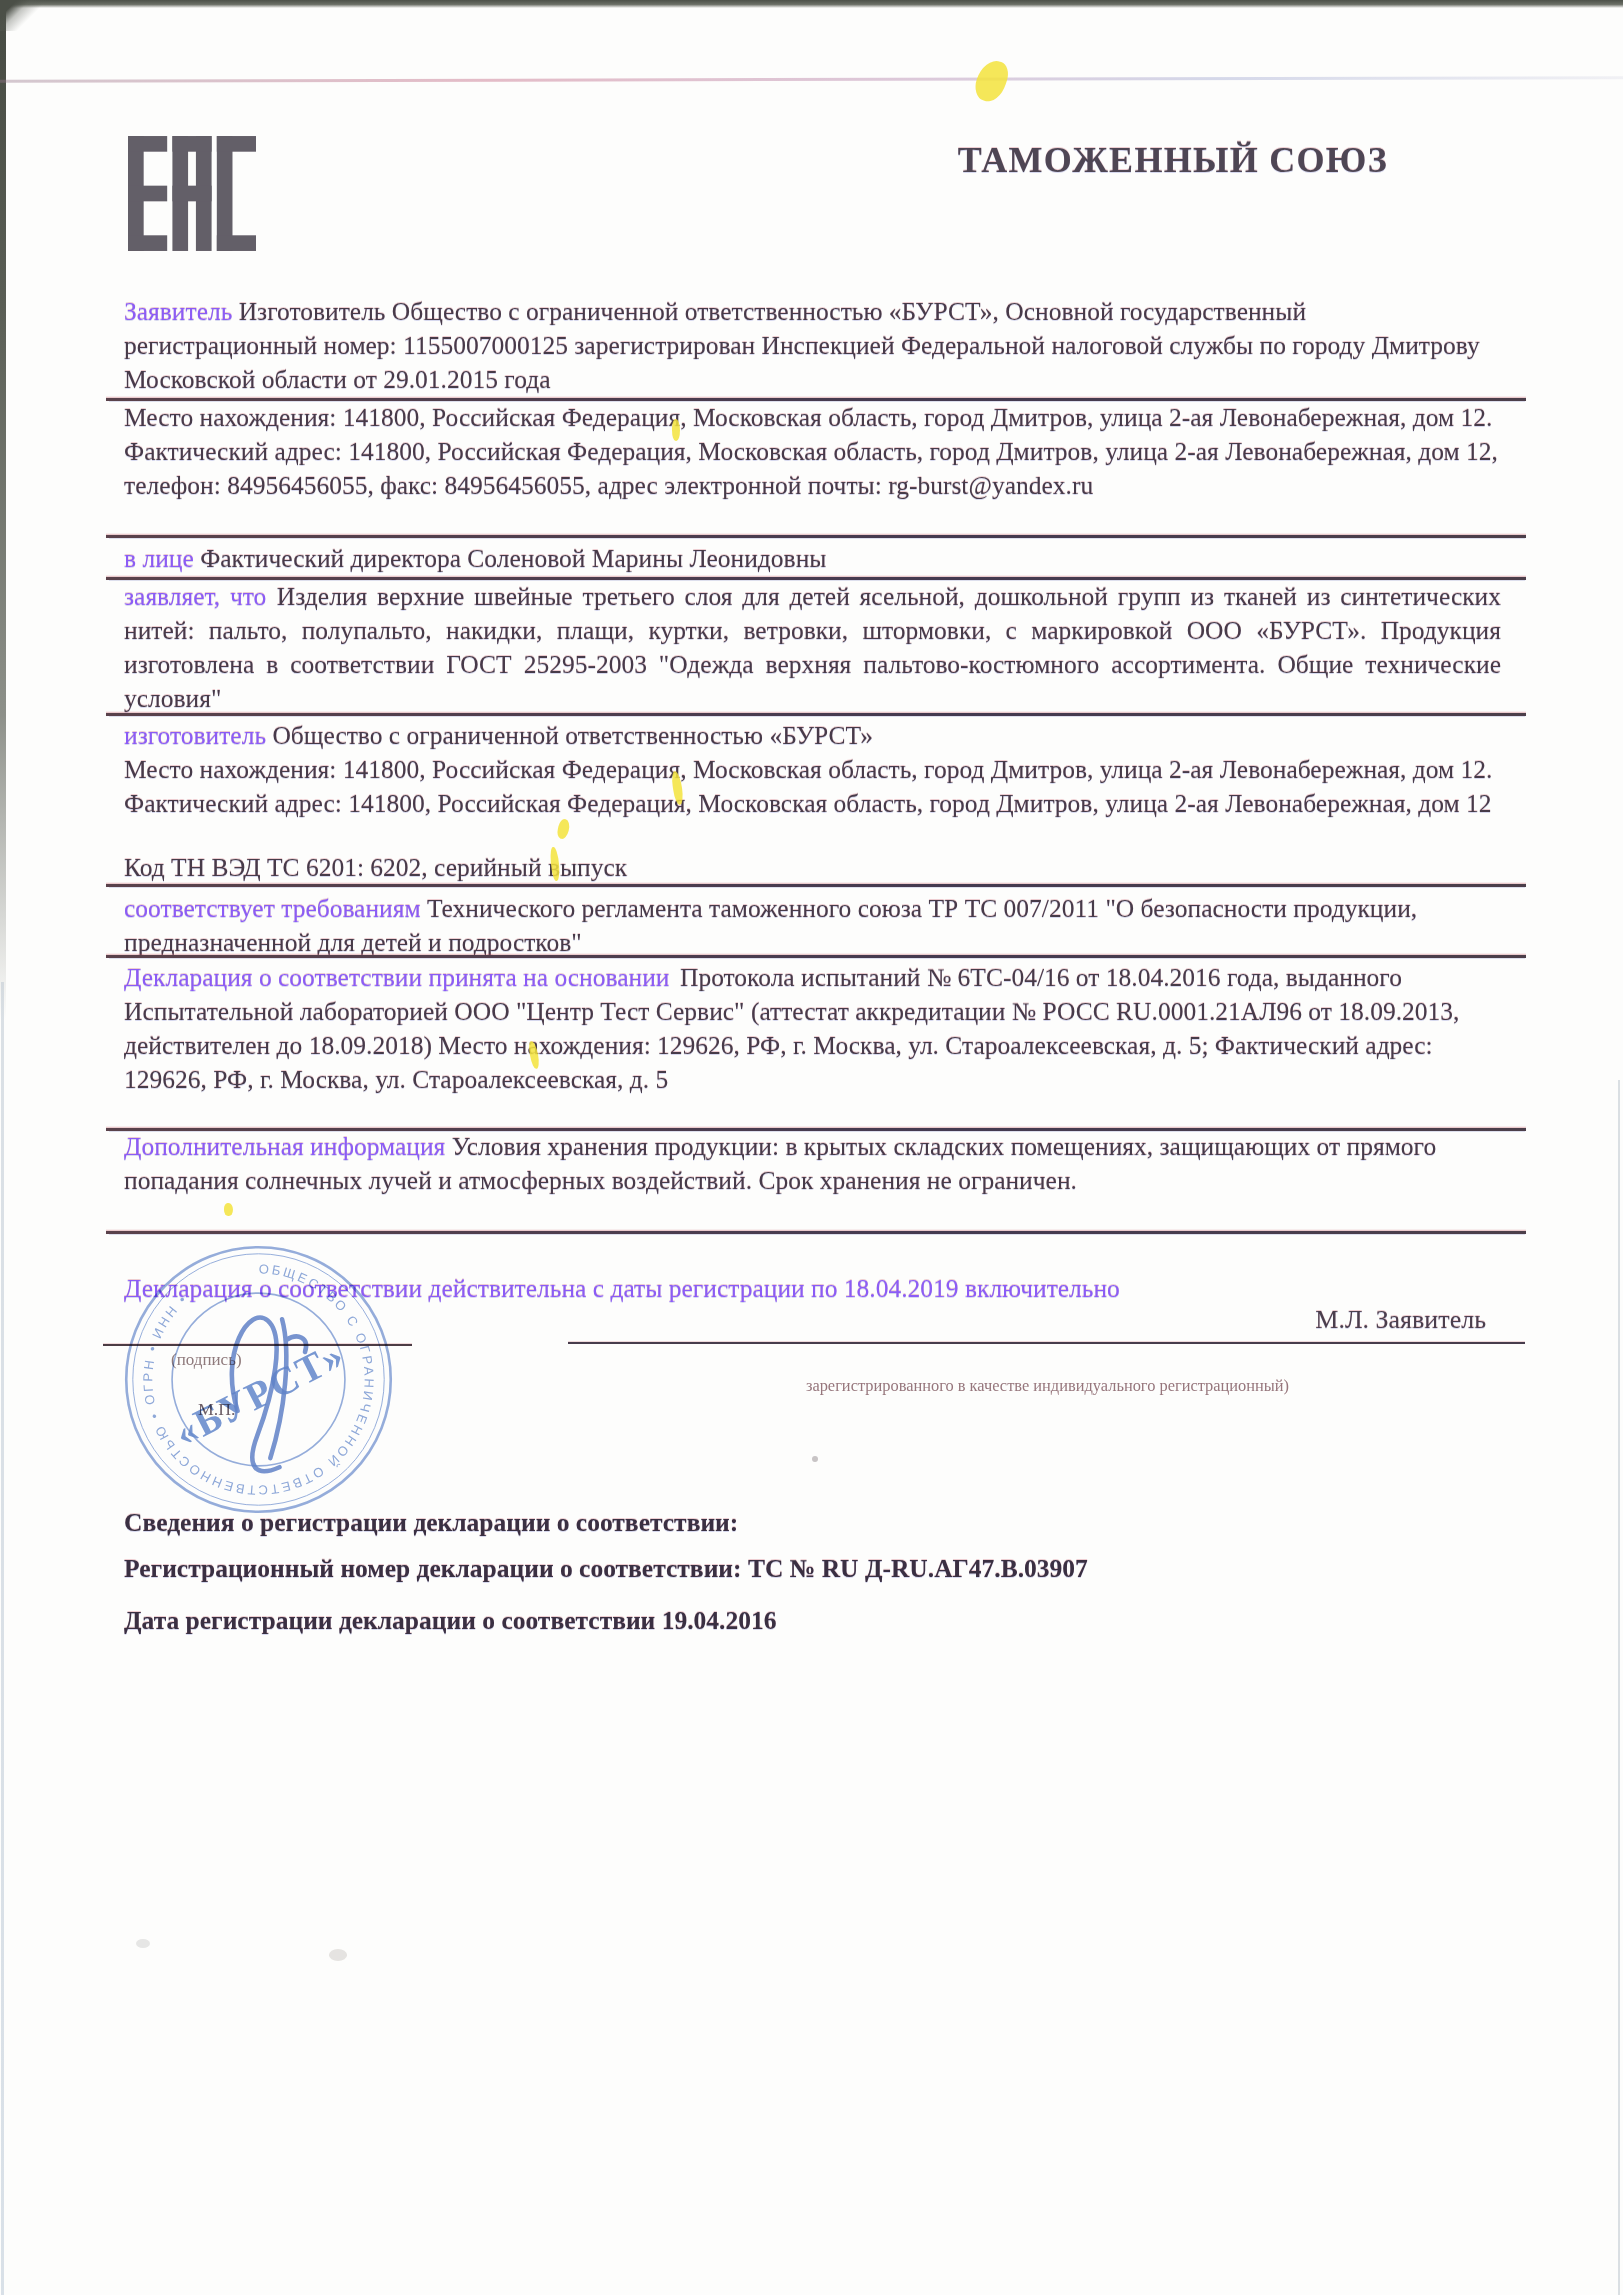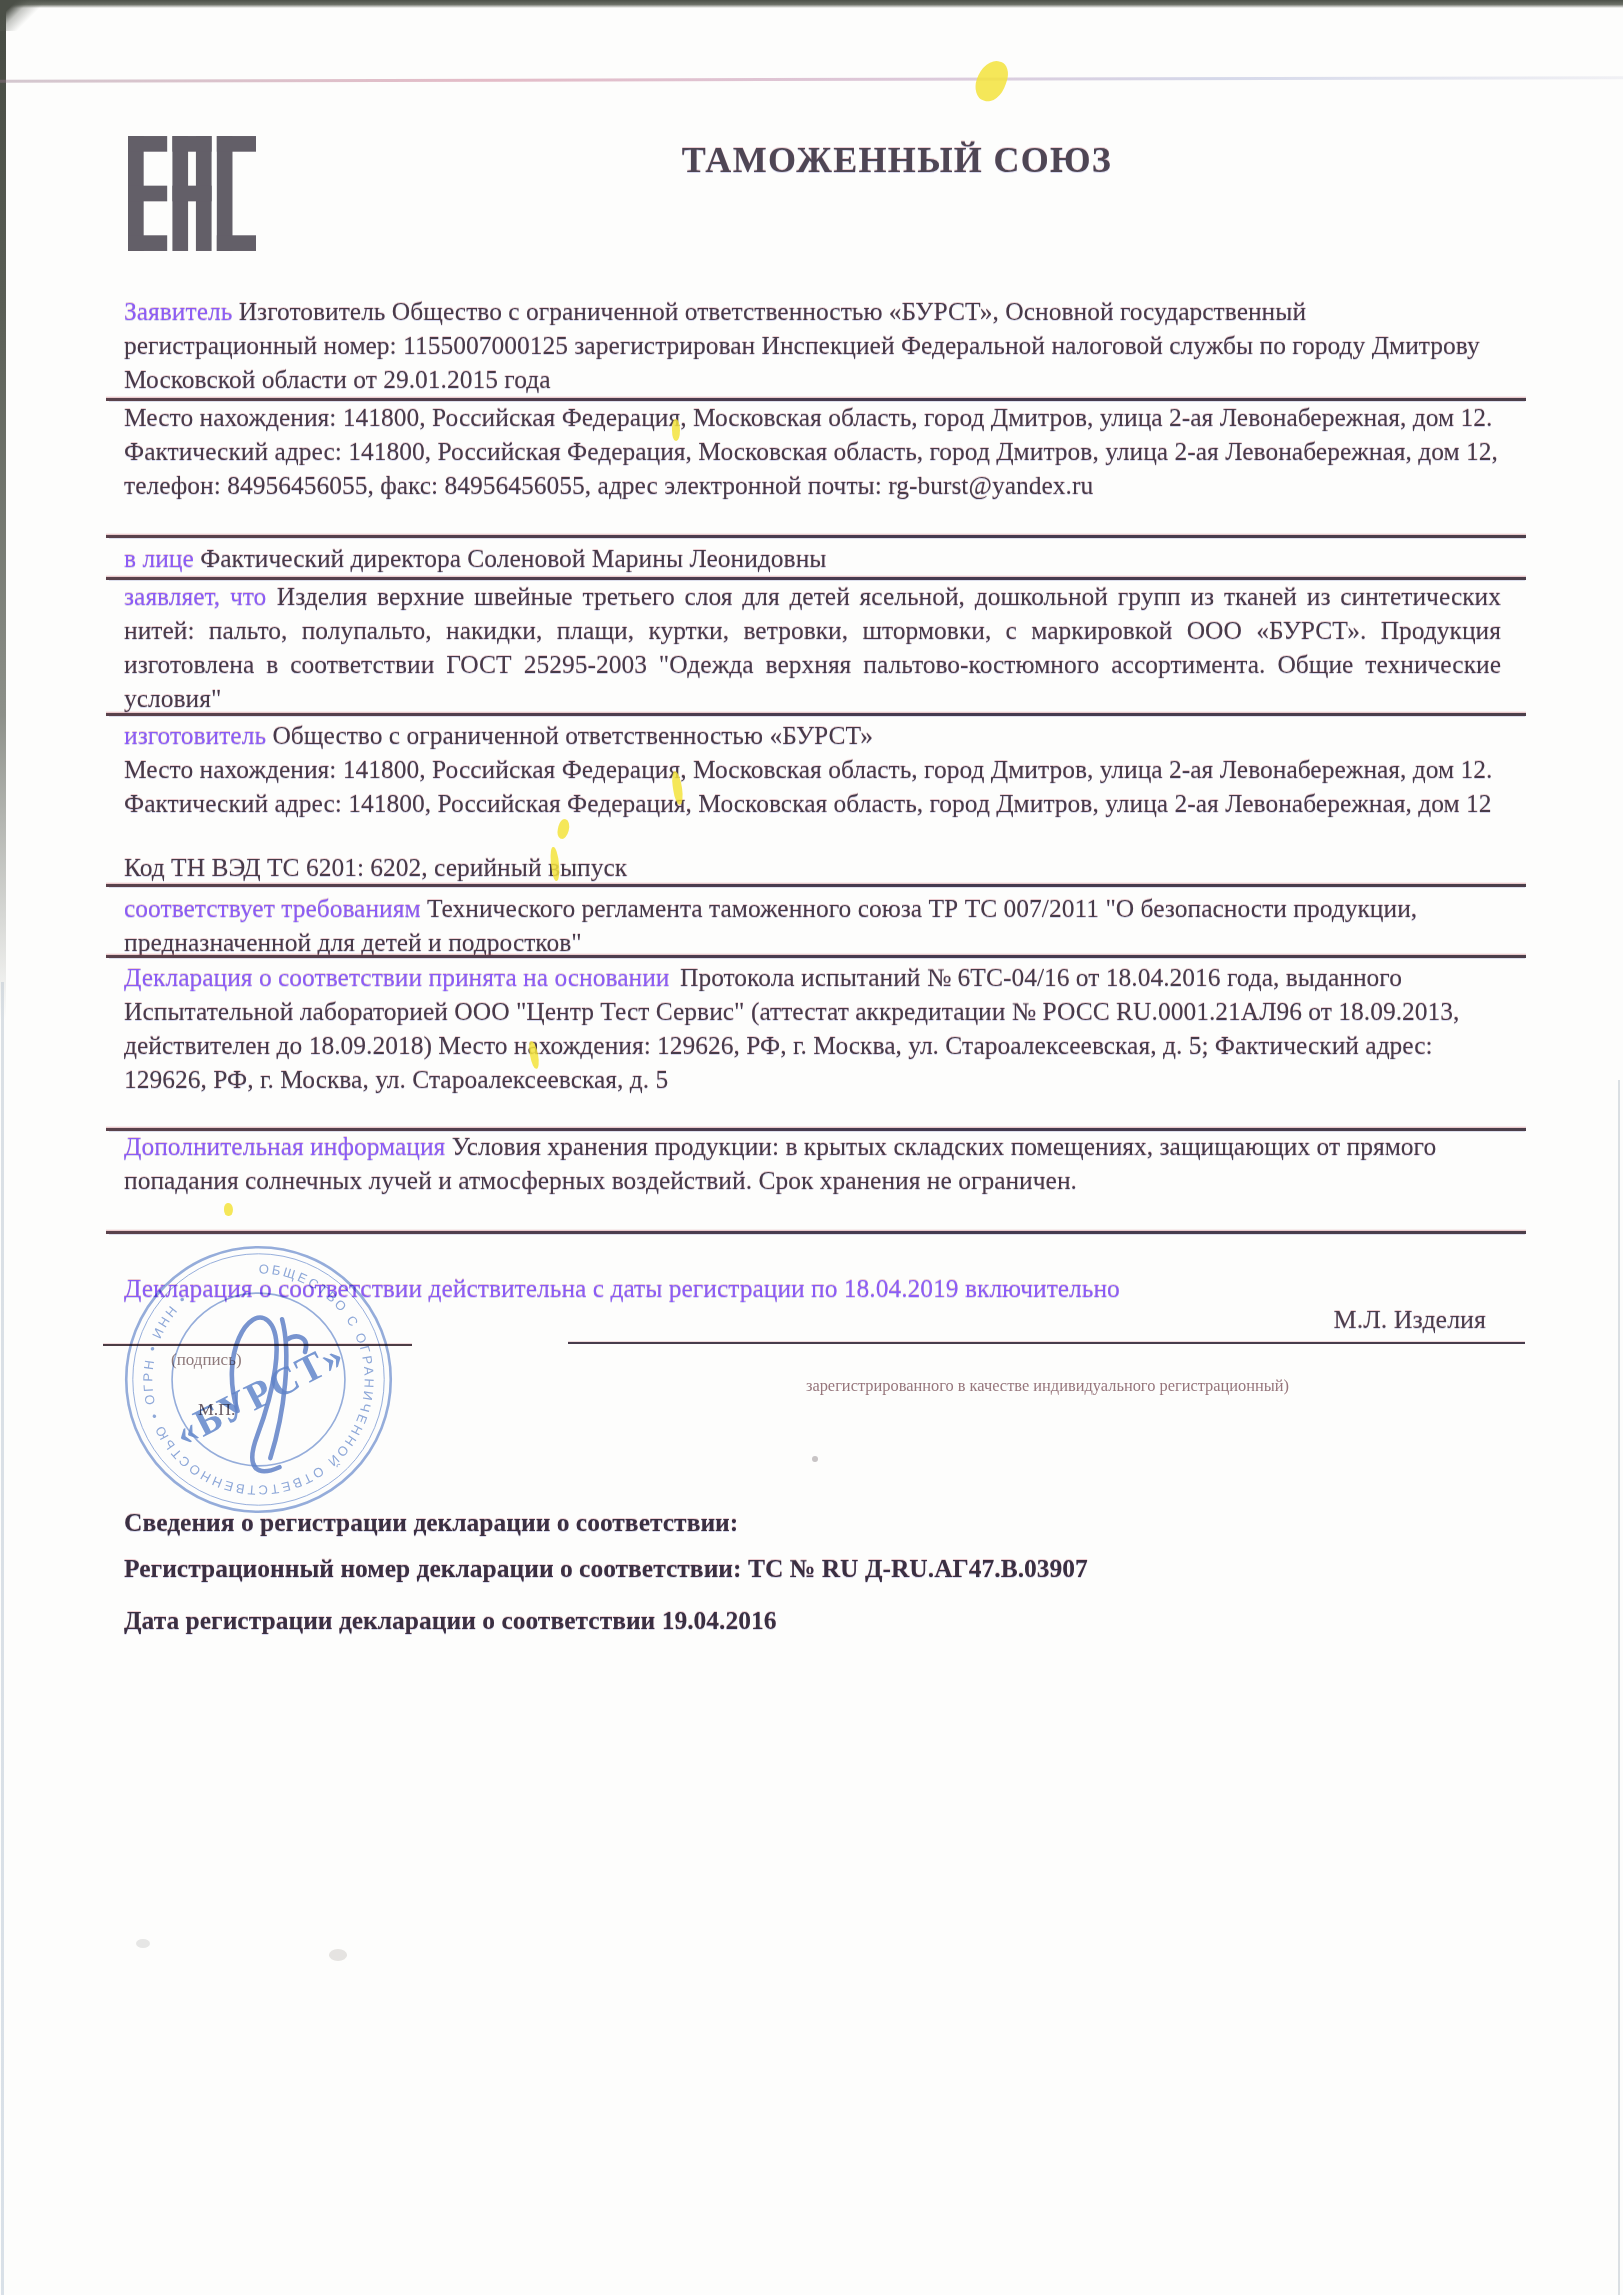--- a/index.html
+++ b/index.html
@@ -36,7 +36,7 @@
   .just{text-align:justify;}
   .gap{margin-right:10.5px;}
 
-  .title-block{position:absolute;left:406px;top:137px;width:982px;text-align:center;
+  .title-block{position:absolute;left:406px;top:137px;width:982px;text-align:right;
     font-weight:bold;font-size:36px;line-height:46px;letter-spacing:1.3px;color:#4e4654;}
 
   .rule{position:absolute;left:106px;width:1420px;height:2.6px;

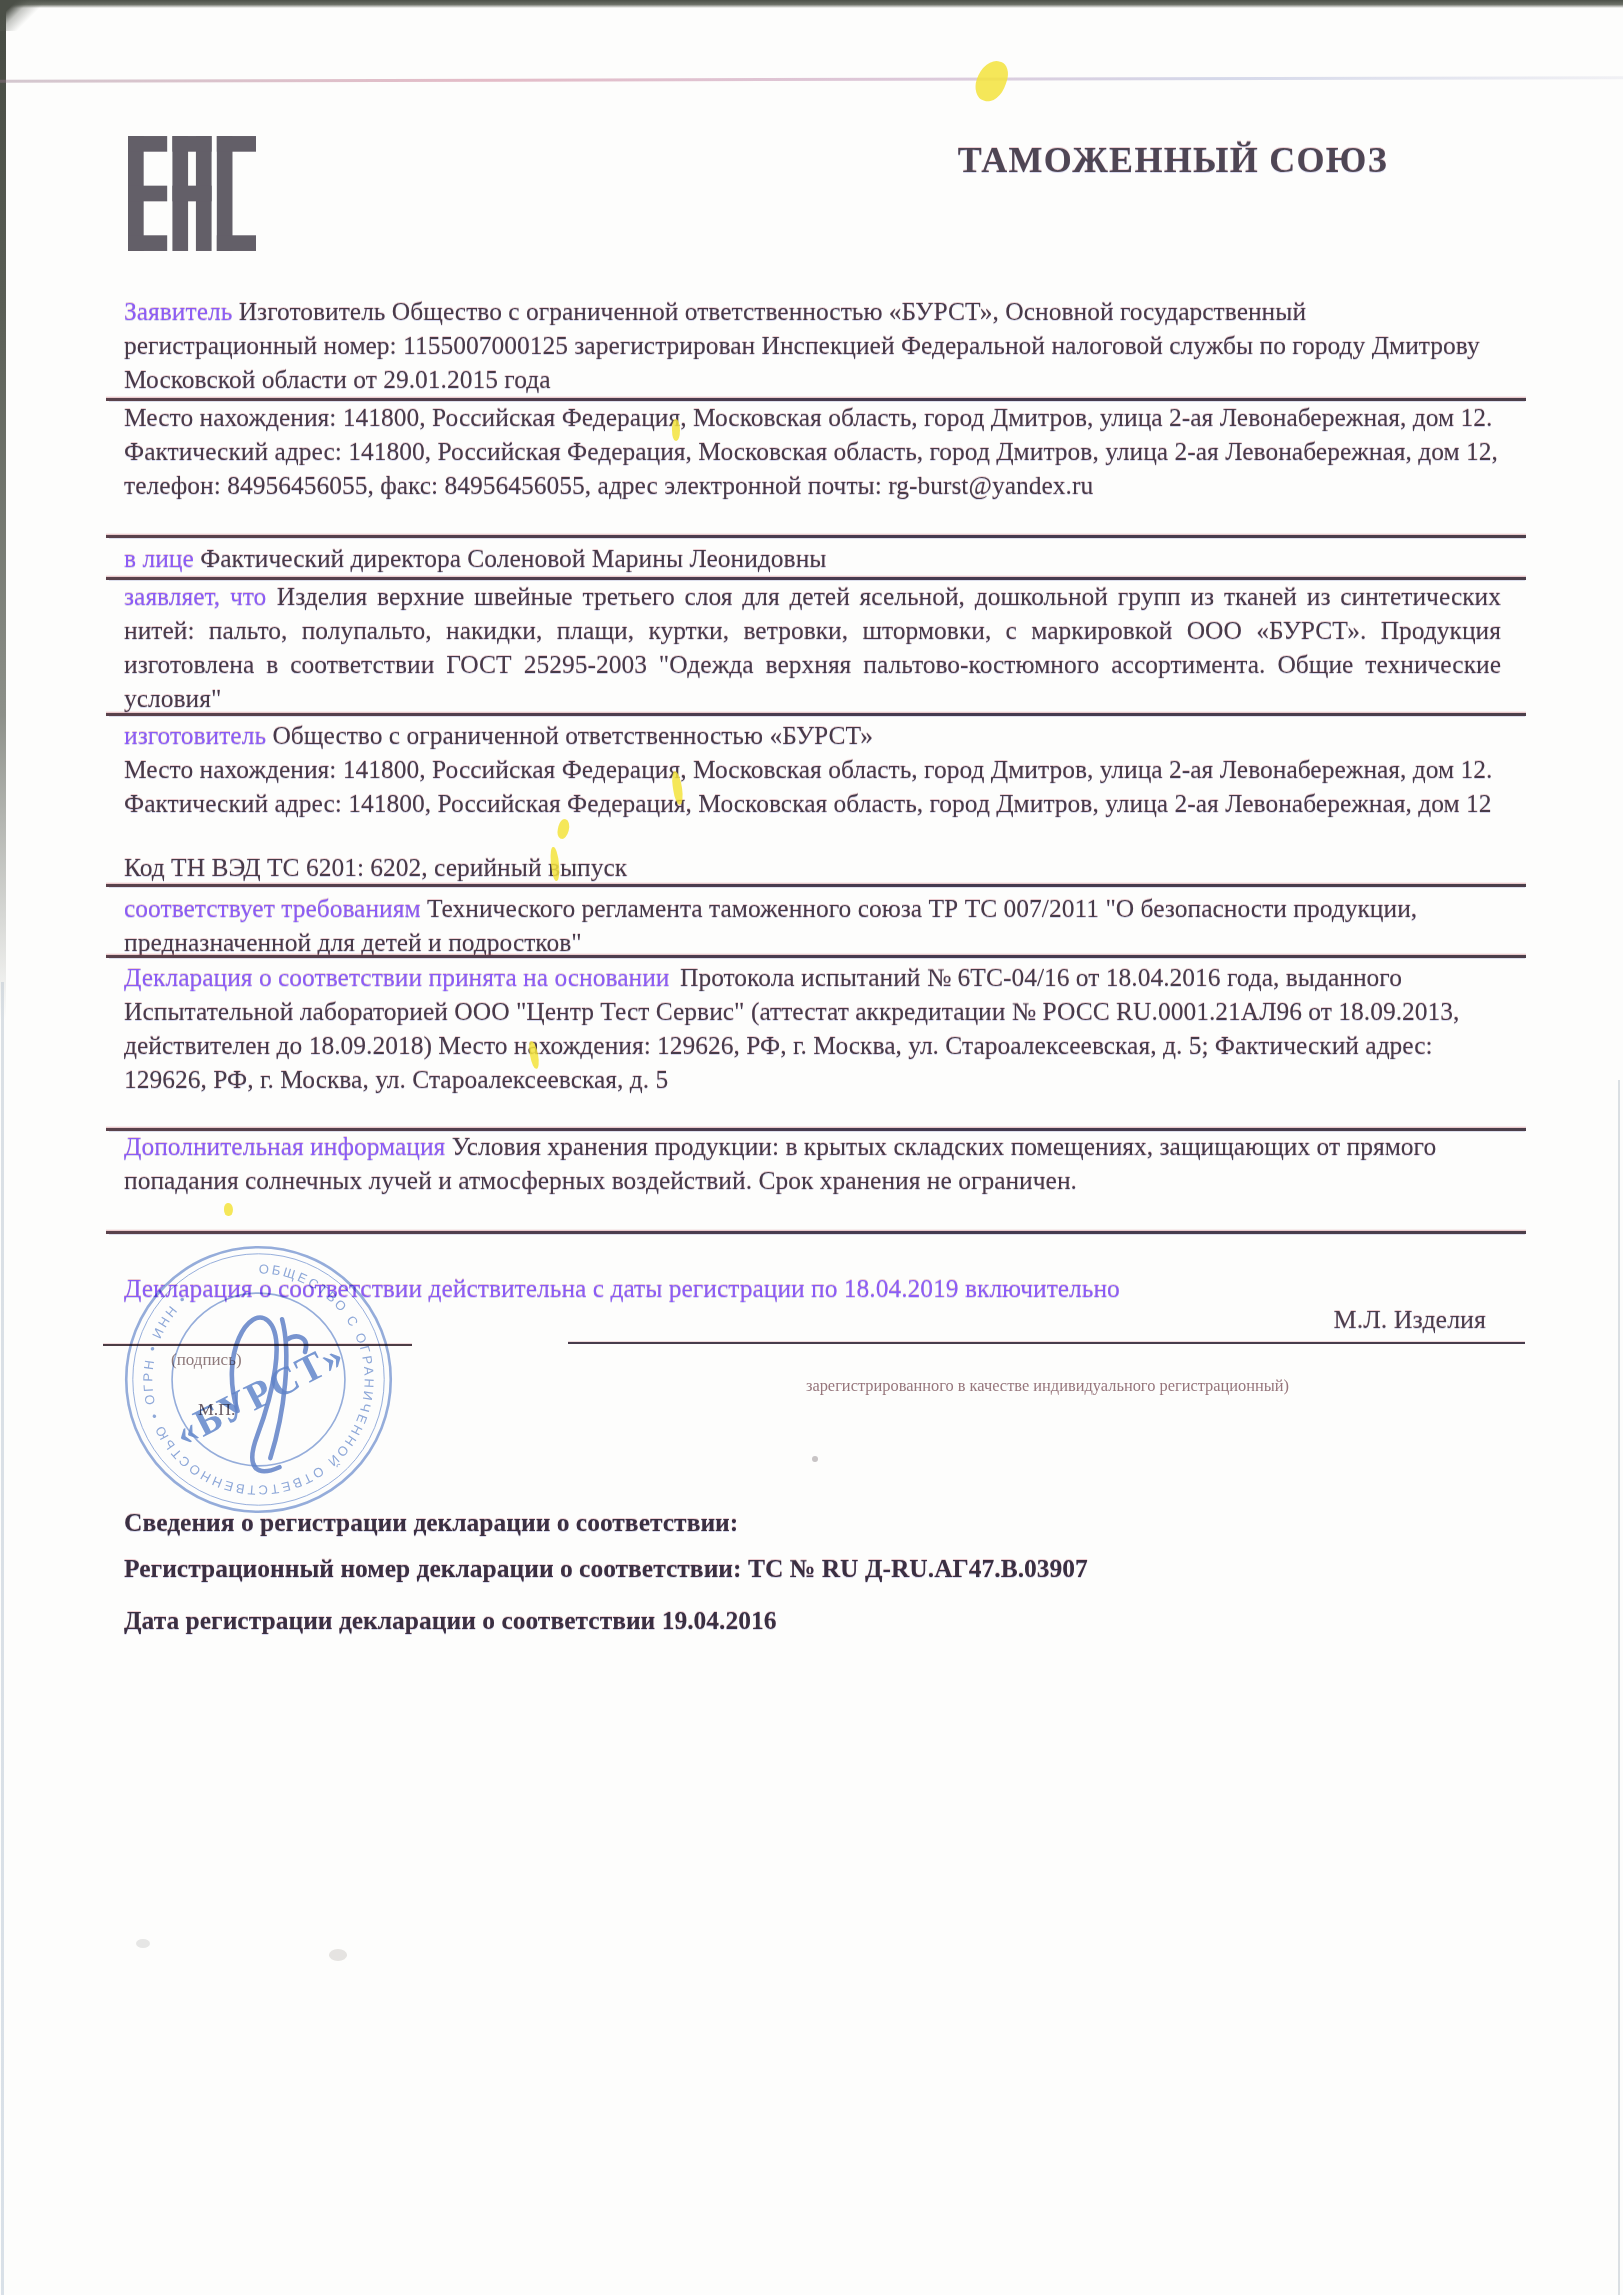--- a/index.html
+++ b/index.html
@@ -139,7 +139,7 @@
   <div class="mp">М.П.</div>
 
   <div class="sig-line-right"></div>
-  <div class="head-name txt">М.Л. Изделия</div>
+  <div class="head-name txt">М.Л. Заявитель</div>
   <div class="name-cap" style="top:1376px;">зарегистрированного в качестве индивидуального регистрационный)</div>
 
   <div class="stamp">

